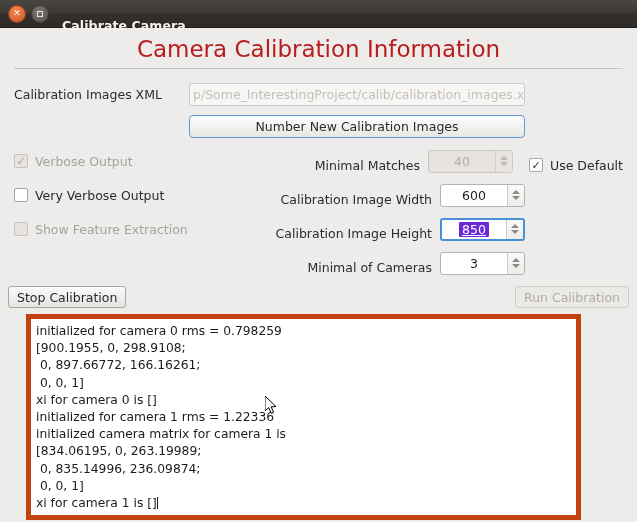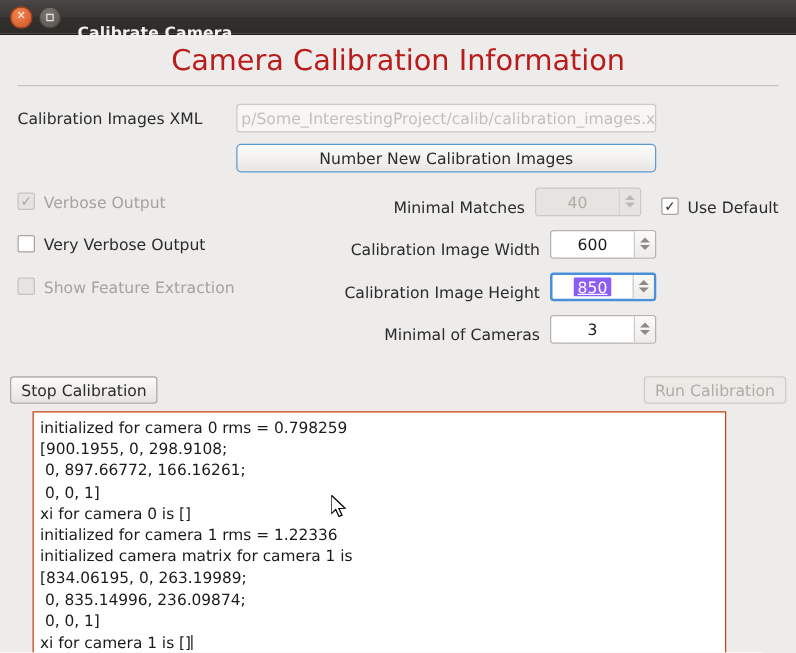--- a/index.html
+++ b/index.html
@@ -236,7 +236,7 @@
   }
   .spin.disabled .val { color: #b0aca7; }
   .spin .val .sel {
-    background: #8b5cf6;
+    background: #6d28d9;
     color: #ffffff;
     padding: 0 3px;
     border-radius: 1px;

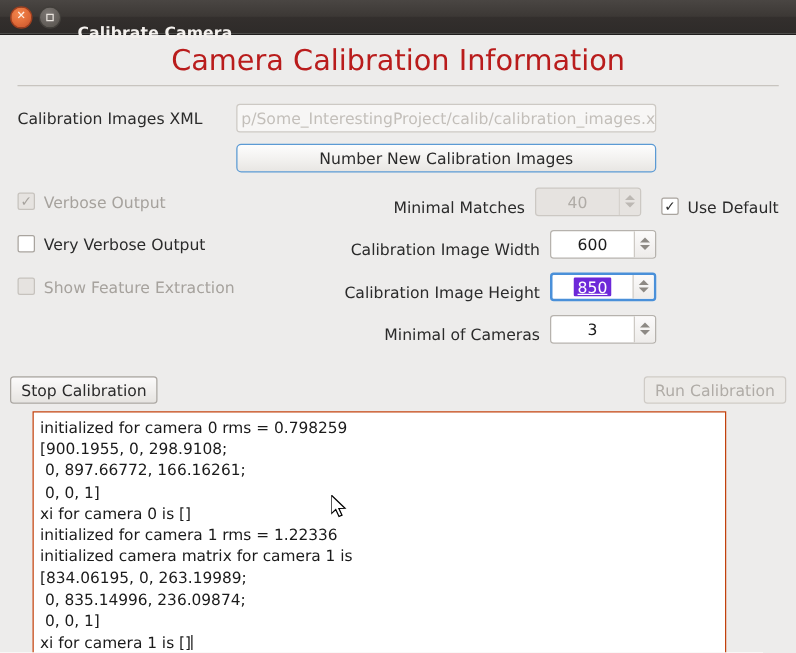--- a/index.html
+++ b/index.html
@@ -271,7 +271,7 @@
     justify-content: space-between;
     padding: 0 8px;
     box-sizing: border-box;
-    margin-top: 17px;
+    margin-top: 2px;
   }
   .btn-std {
     height: 22px;

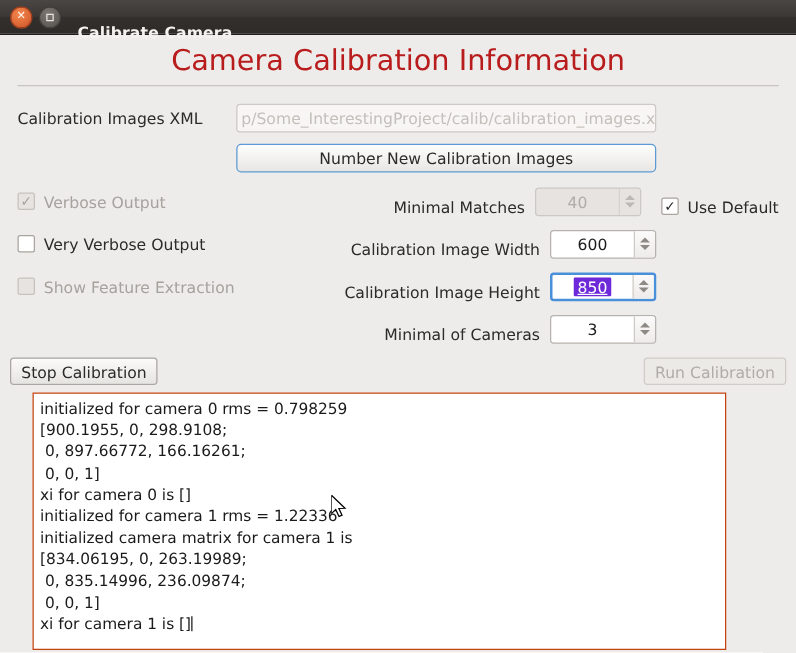--- a/index.html
+++ b/index.html
@@ -299,7 +299,7 @@
     margin: 2px 56px 0 26px;
     height: 206px;
     background: #ffffff;
-    border: 1px solid #c2410c;
+    border: 5px solid #c2410c;
     box-sizing: border-box;
     padding: 4px 5px;
     overflow: hidden;

